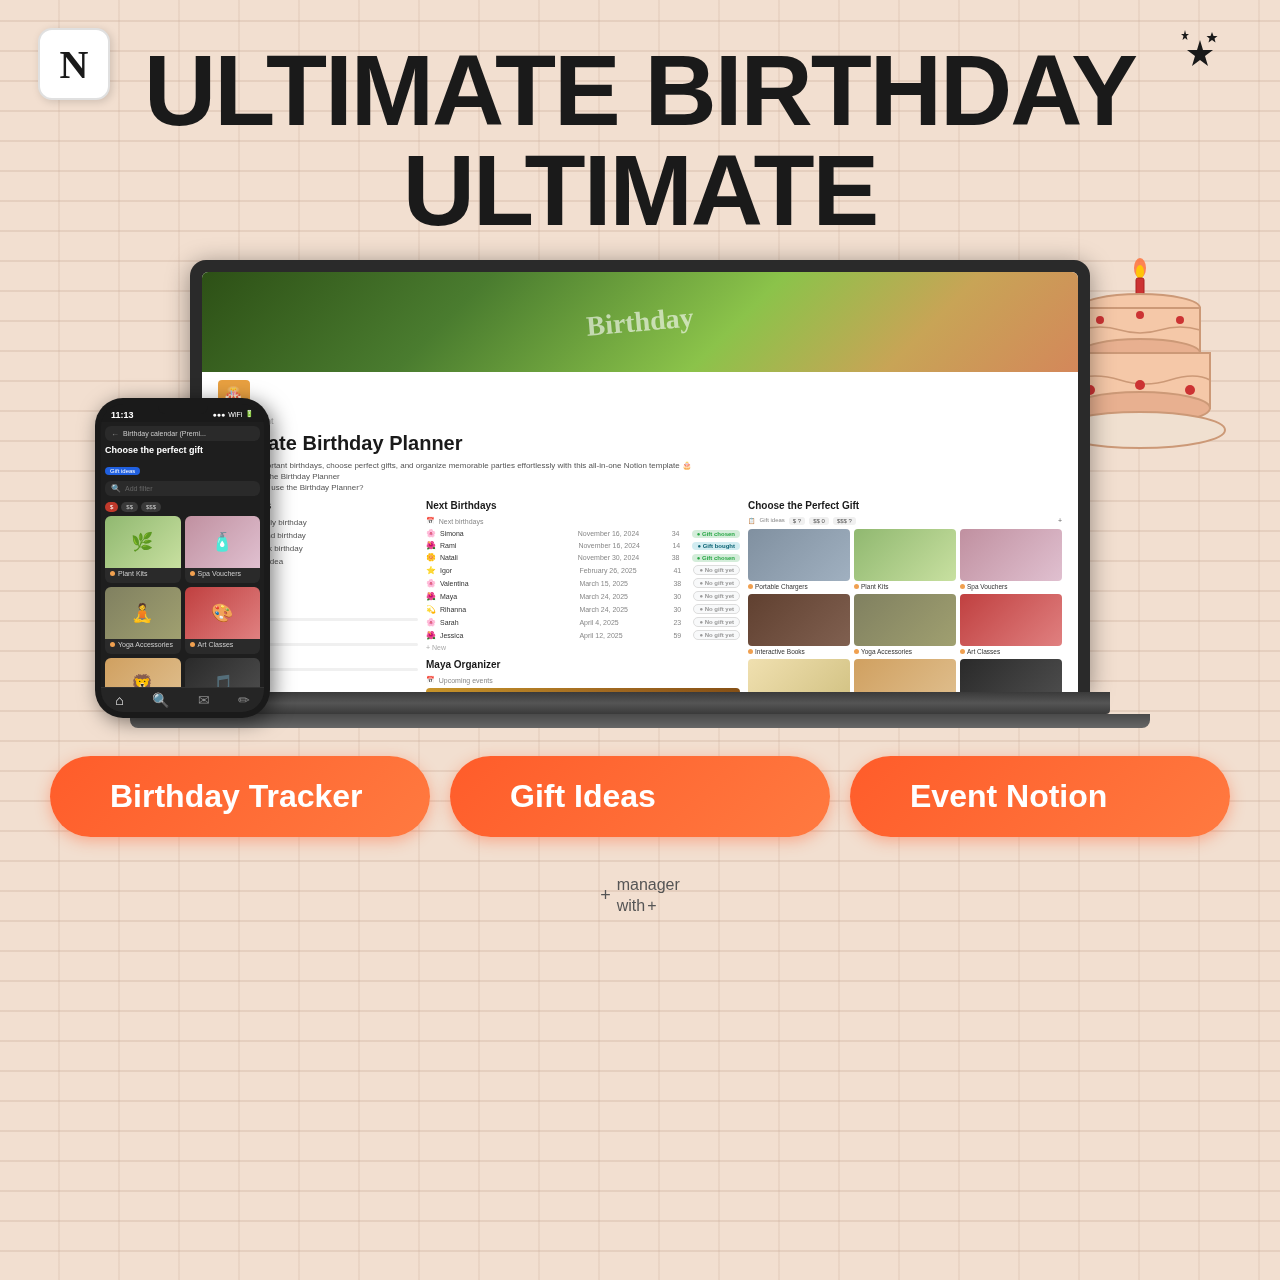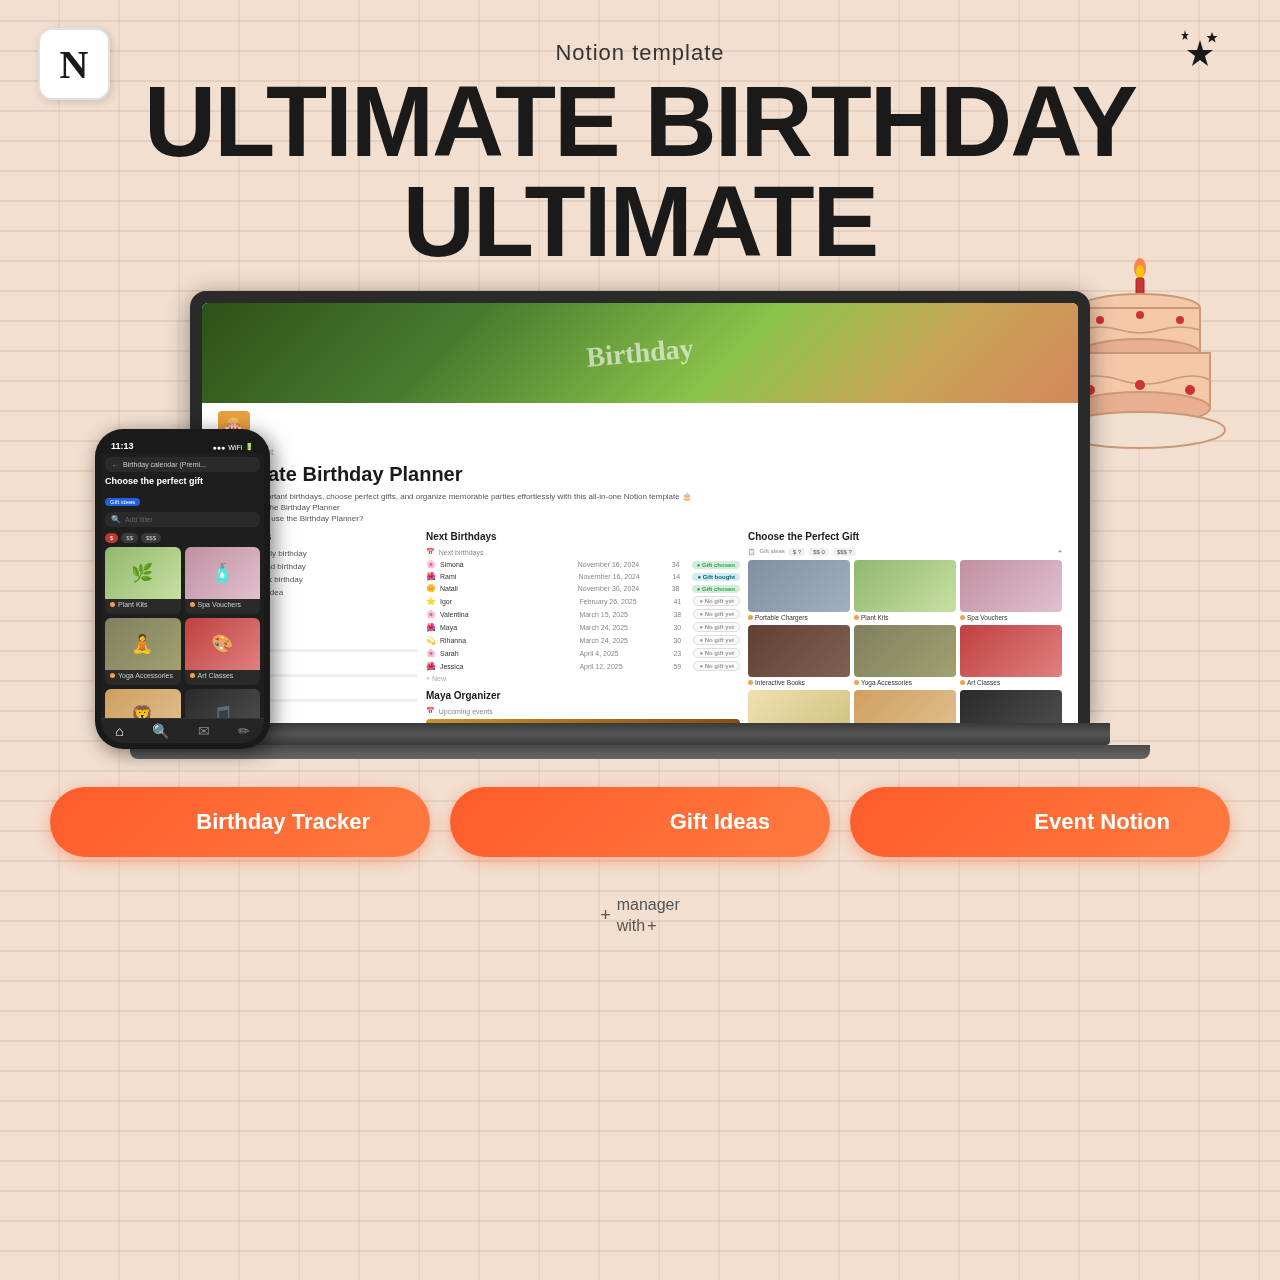--- a/index.html
+++ b/index.html
@@ -725,7 +725,6 @@
   </div>
 
   <div class="header-area">
-    <div class="notion-template-label">Notion template</div>
     <div class="main-title">
       <span>ULTIMATE BIRTHDAY</span><br>
       <span>ULTIMATE</span>

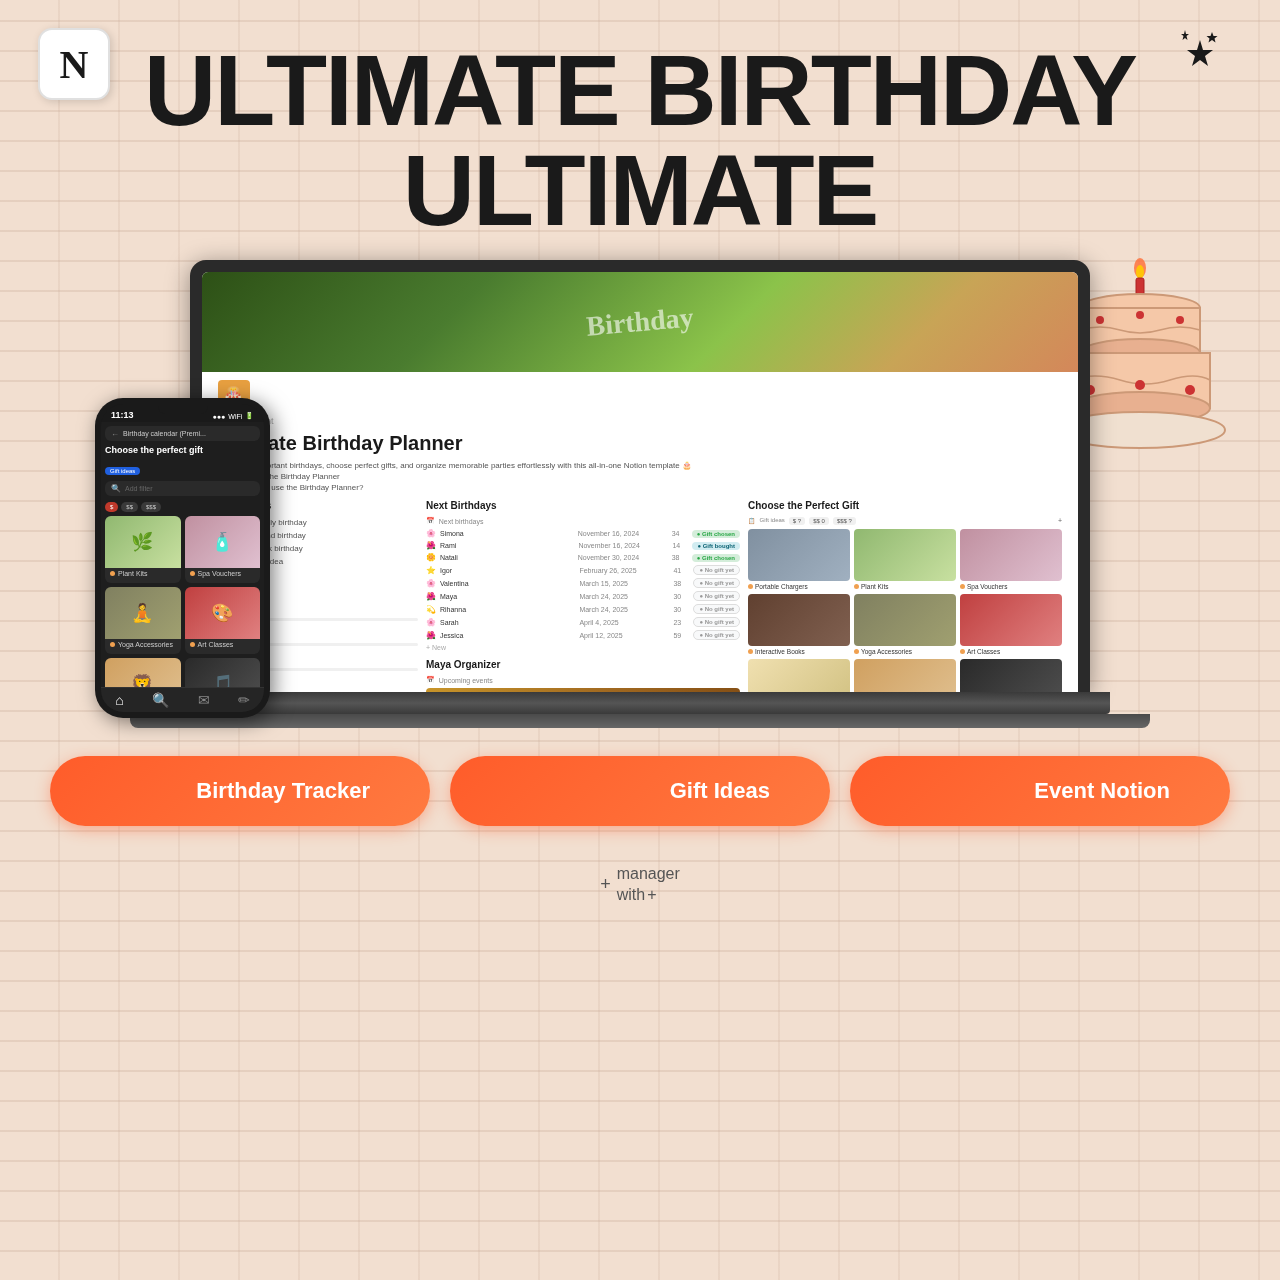--- a/index.html
+++ b/index.html
@@ -454,7 +454,7 @@
     .phone-status-bar {
       display: flex;
       justify-content: space-between;
-      align-items: flex-end;
+      align-items: flex-start;
       padding: 4px 10px 2px 10px;
       font-size: 7px;
       color: white;

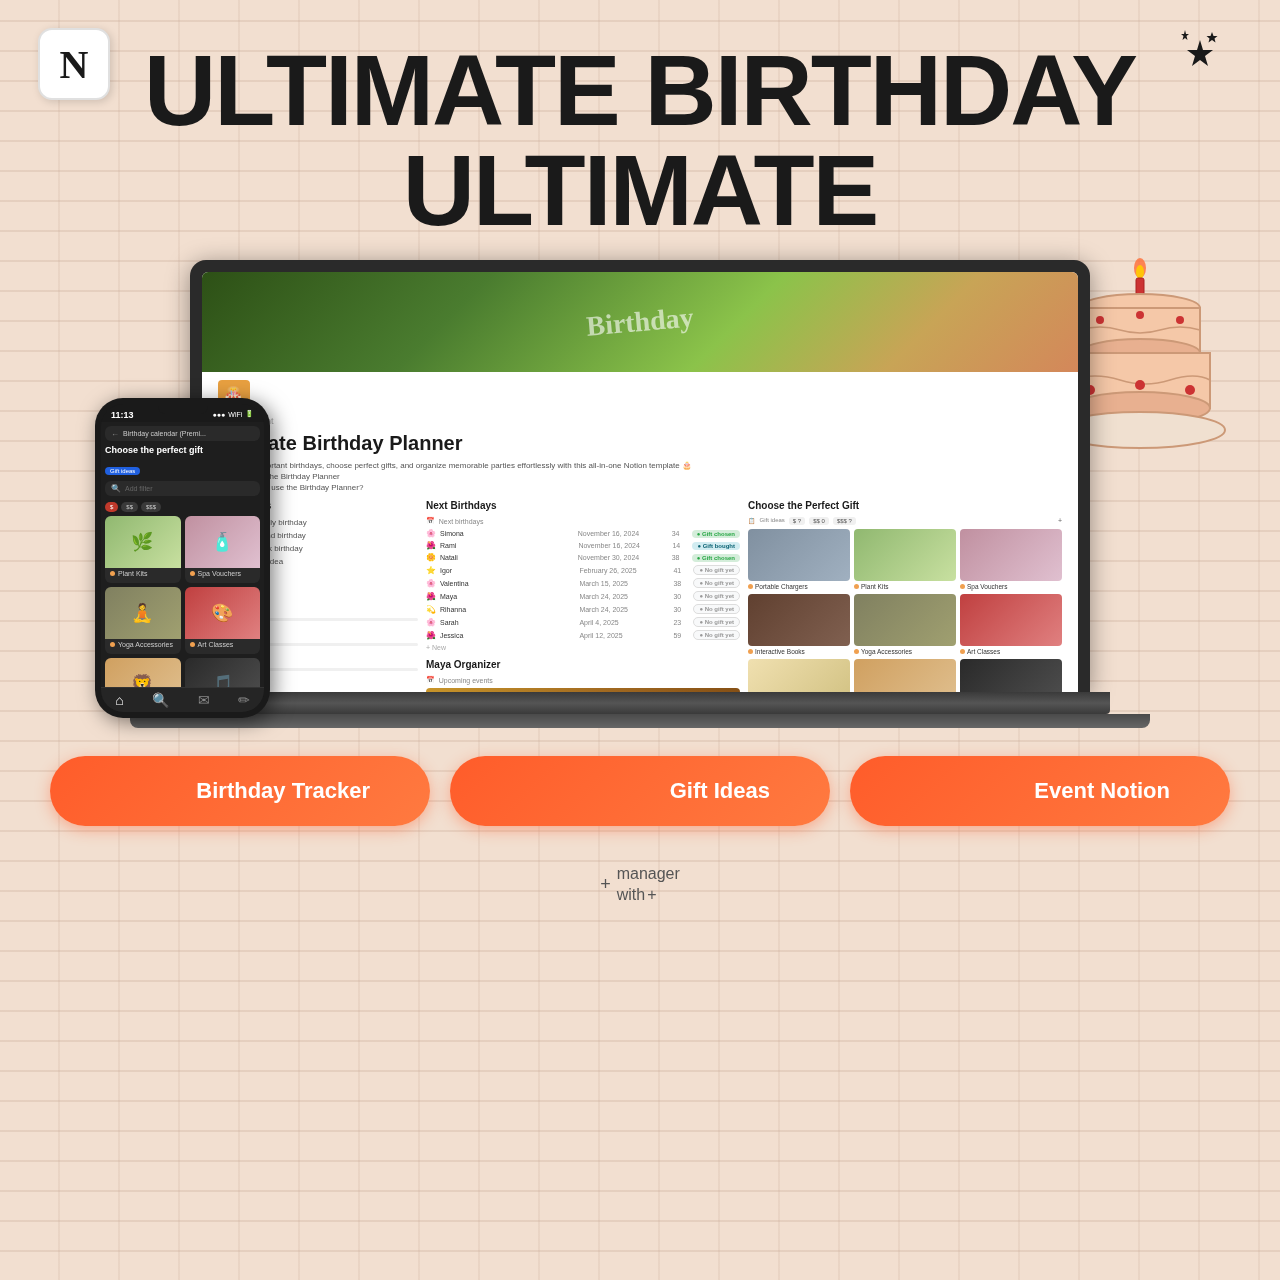--- a/index.html
+++ b/index.html
@@ -630,14 +630,14 @@
     .bottom-btn {
       padding: 22px 60px;
       border-radius: 50px;
-      font-size: 22px;
+      font-size: 32px;
       font-weight: 800;
       color: white;
       background: linear-gradient(135deg, #ff5c2a, #ff7a40);
       border: none;
       cursor: pointer;
       min-width: 380px;
-      text-align: right;
+      text-align: left;
       box-shadow: 0 4px 15px rgba(255, 90, 40, 0.4);
     }
 

